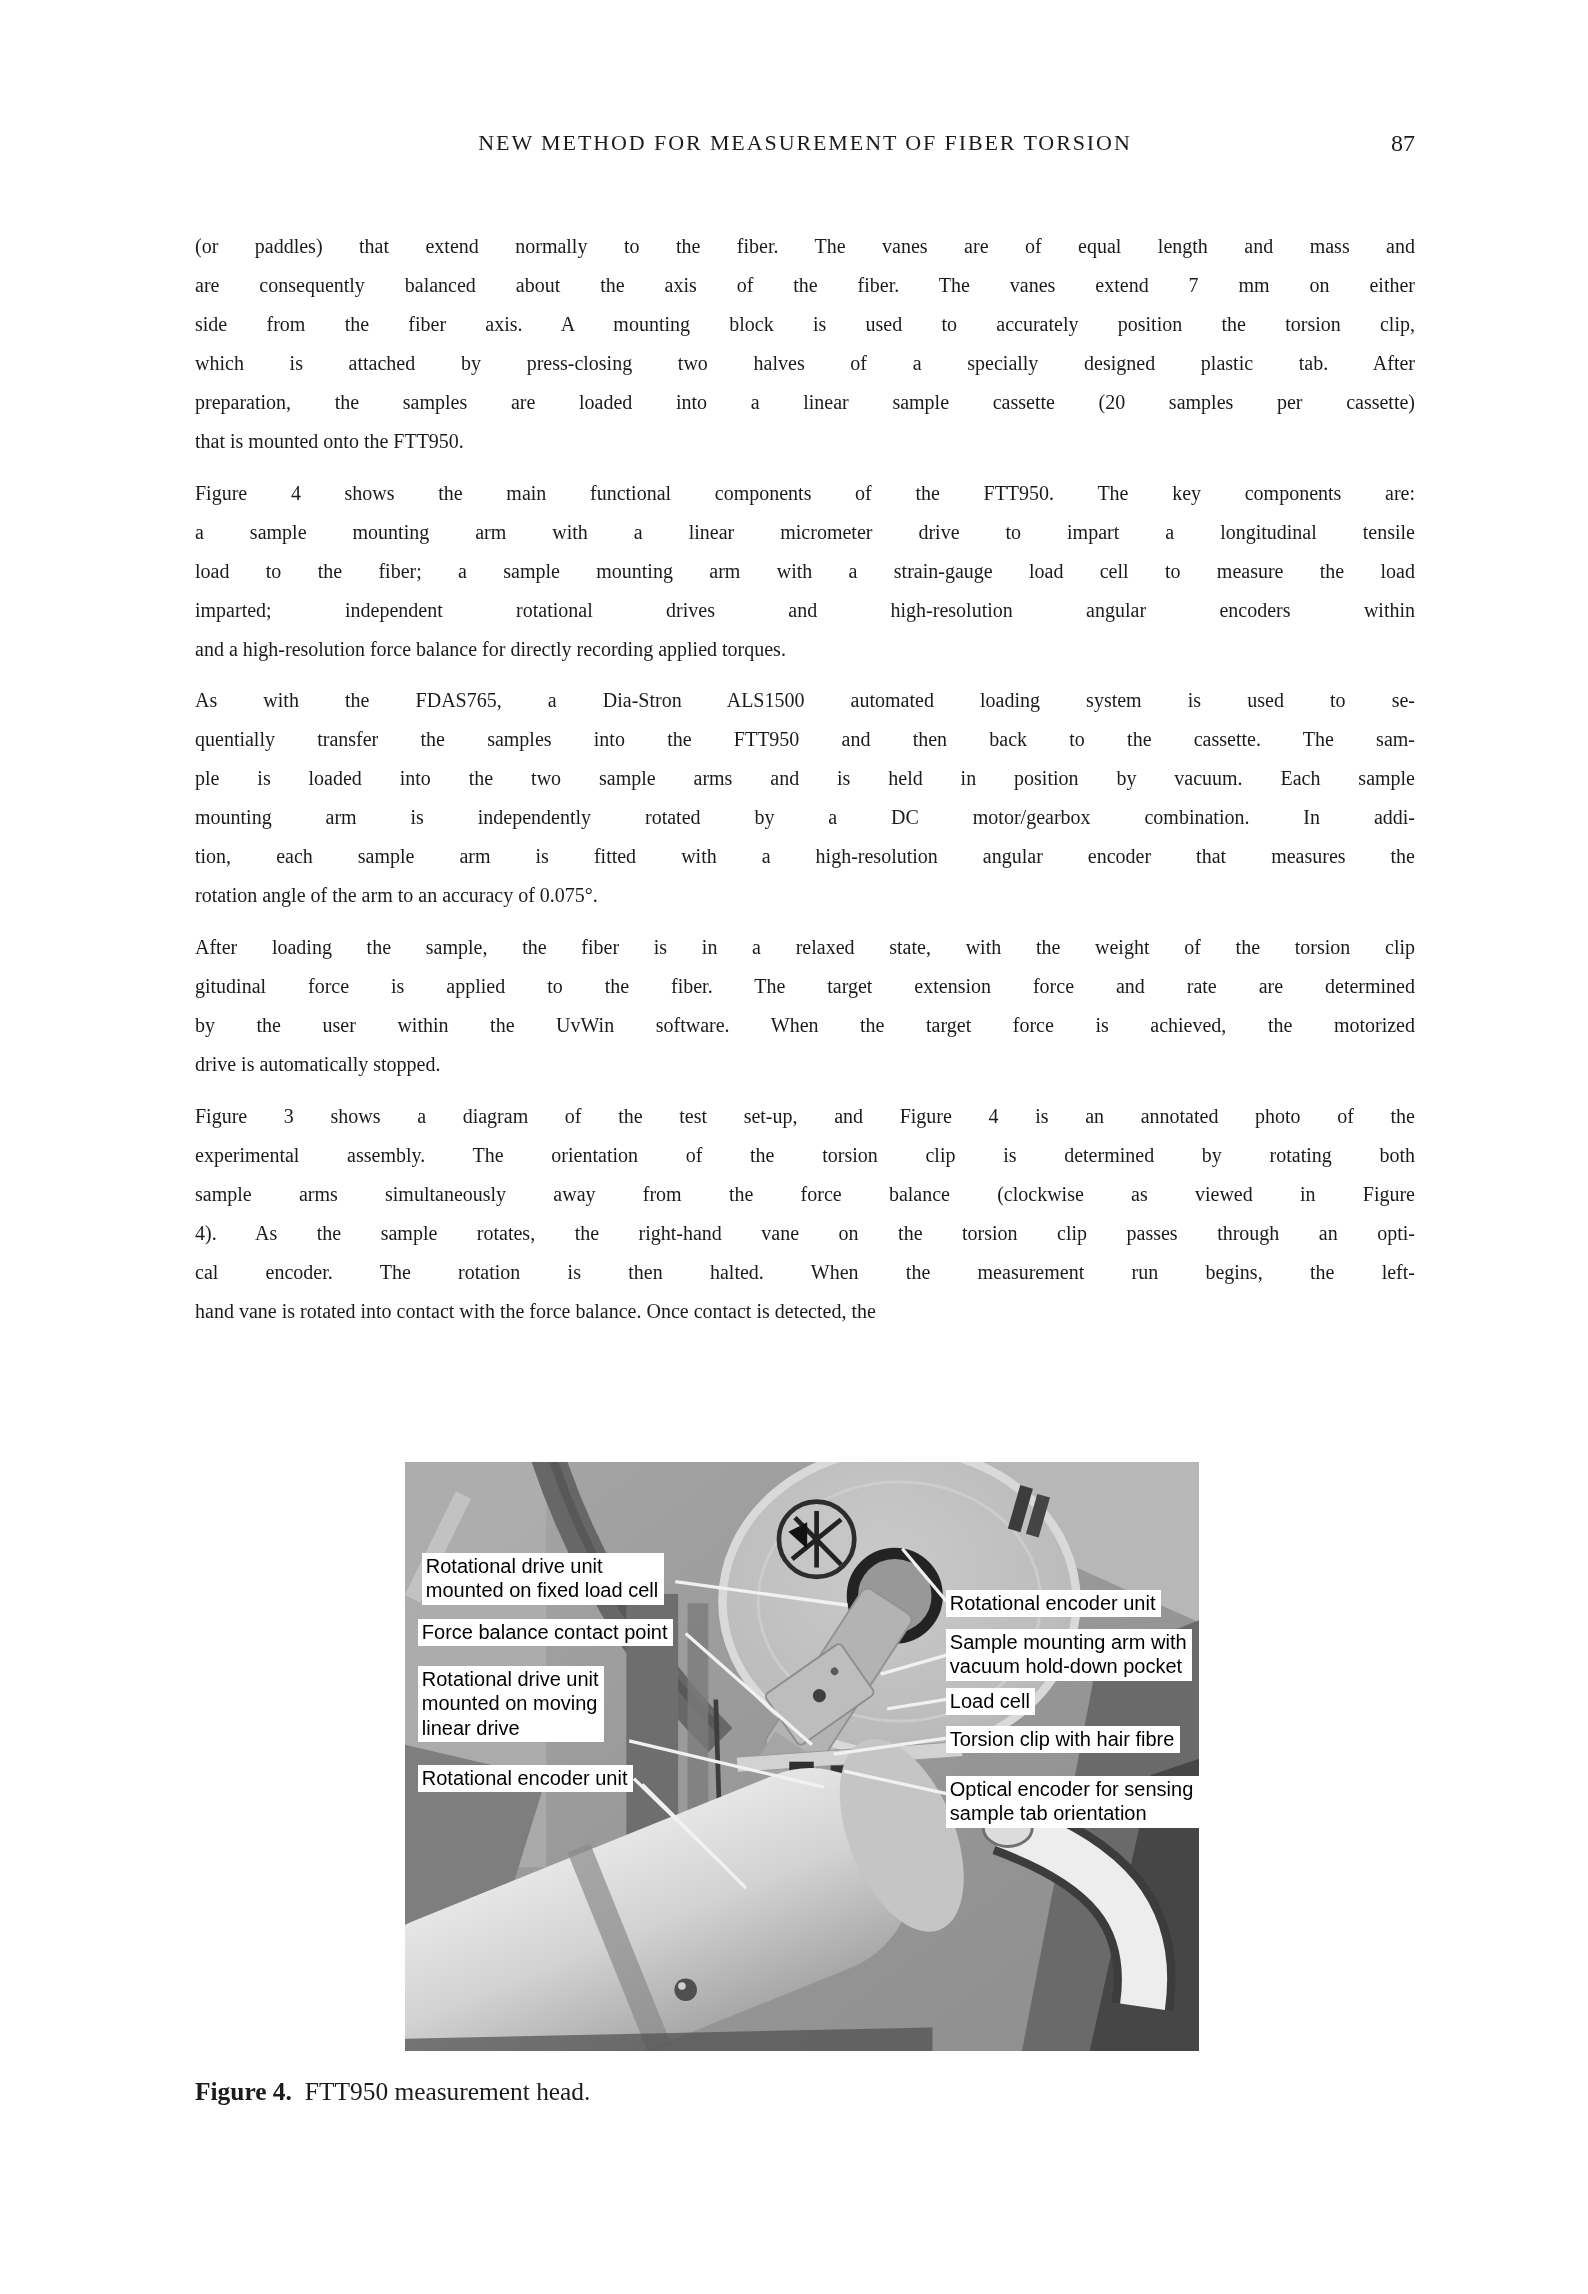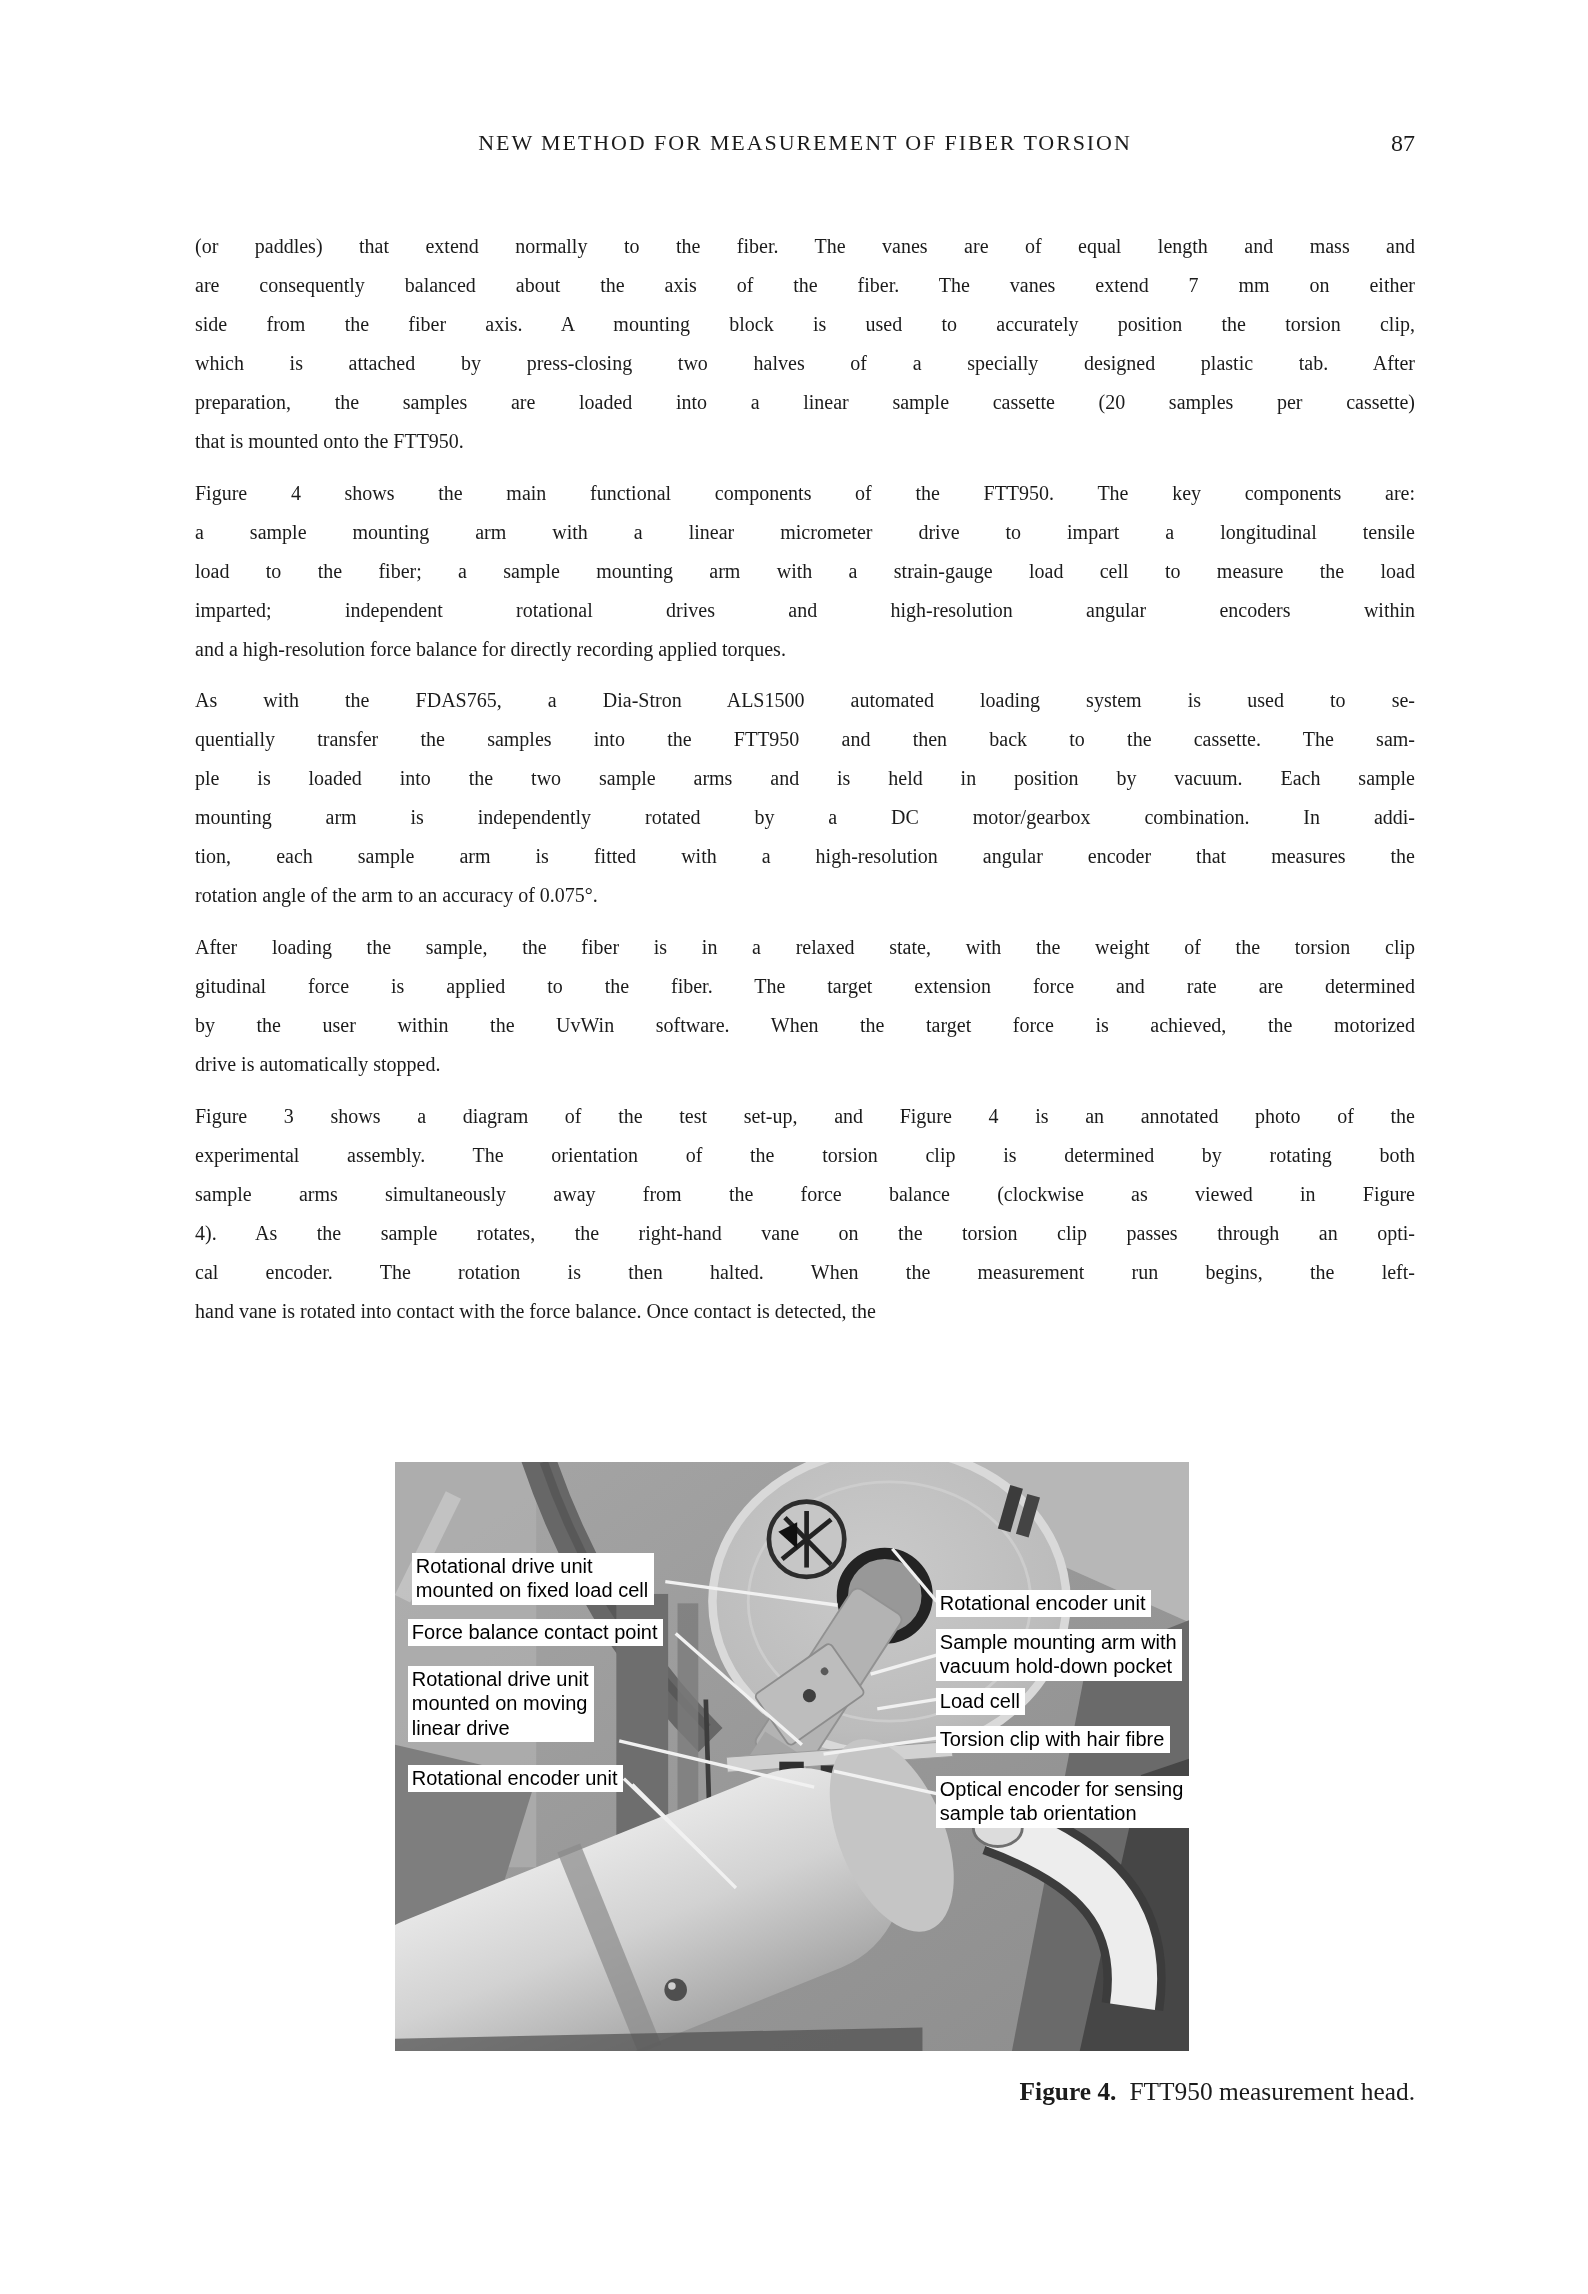--- a/index.html
+++ b/index.html
@@ -32,7 +32,7 @@
   .pline.pline-last{text-align-last:left;}
   
   .figure-photo{
-    position:absolute;left:395px;top:1462px;width:794px;height:589px;
+    position:absolute;left:405px;top:1462px;width:794px;height:589px;
     background:#fca5a5;overflow:hidden;
   }
   .photo-art{position:absolute;left:0;top:0;width:100%;height:100%;display:block;}

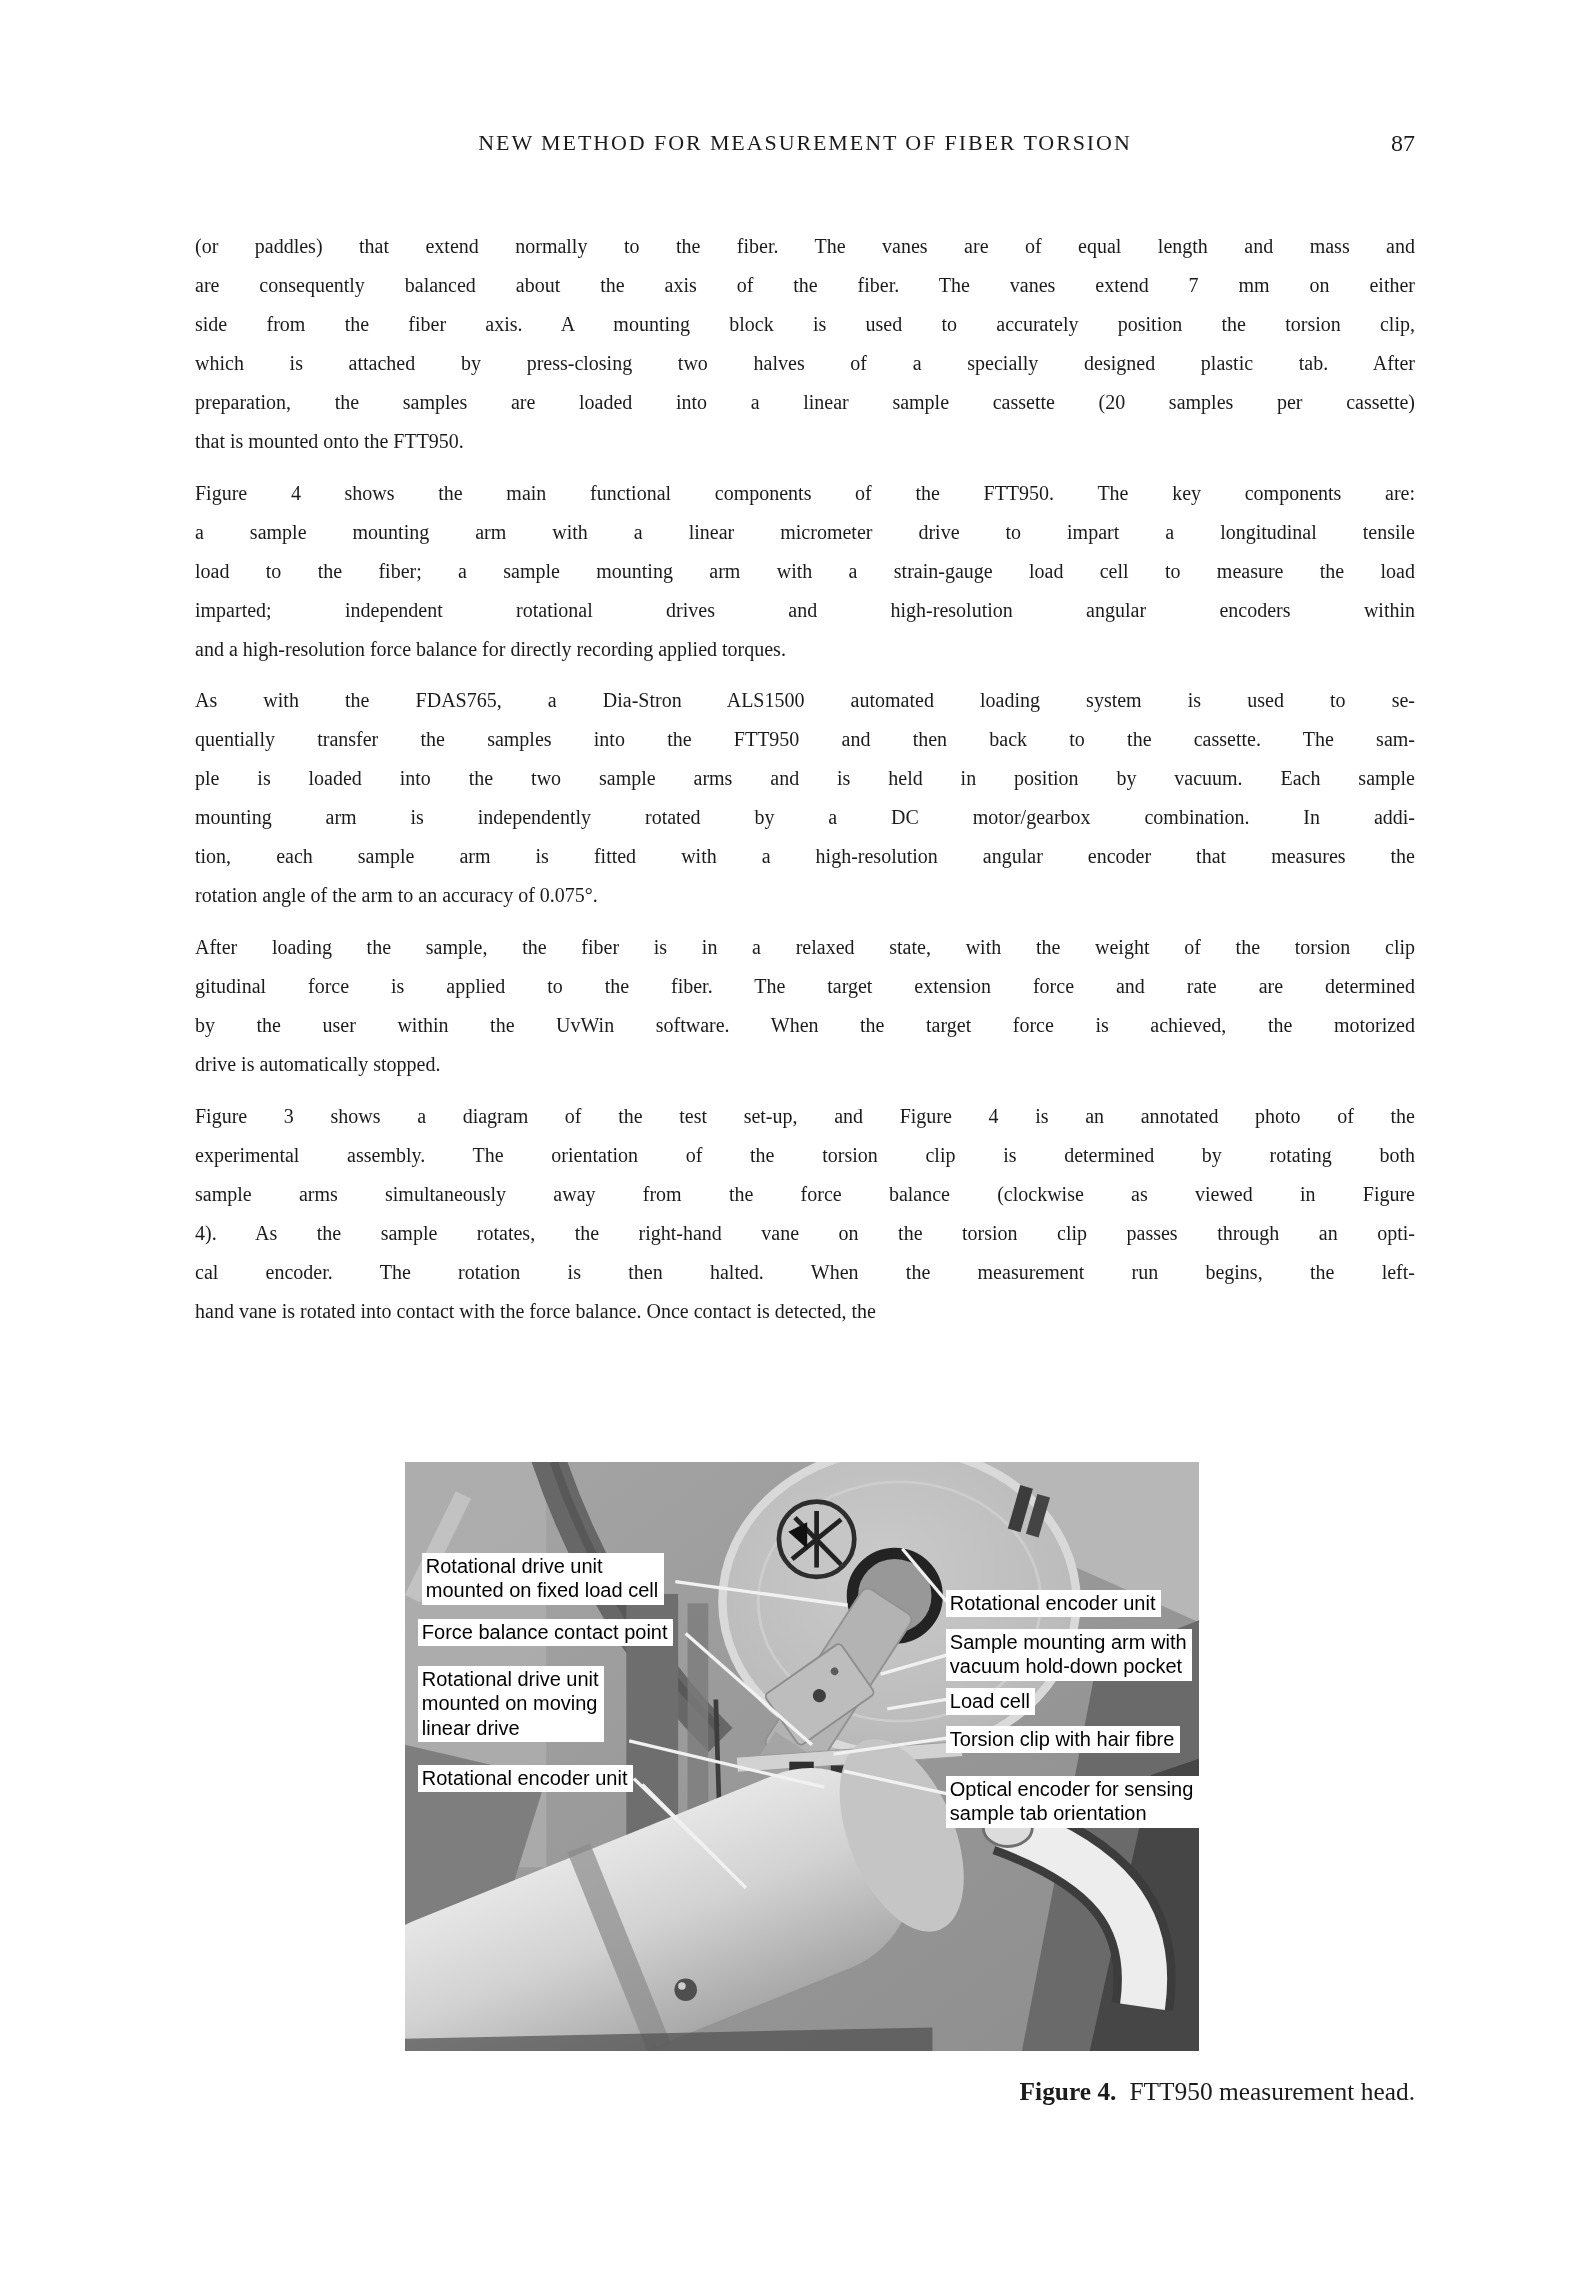--- a/index.html
+++ b/index.html
@@ -44,7 +44,7 @@
   }
   .fig-caption{
     position:absolute;left:195px;top:2077px;width:1220px;
-    text-align:right;font-size:25.4px;color:#1b1b1b;
+    text-align:left;font-size:25.4px;color:#1b1b1b;
   }
   .fig-caption .cap-label{font-weight:bold;}
   .fig-caption .cap-text{margin-left:13px;}

